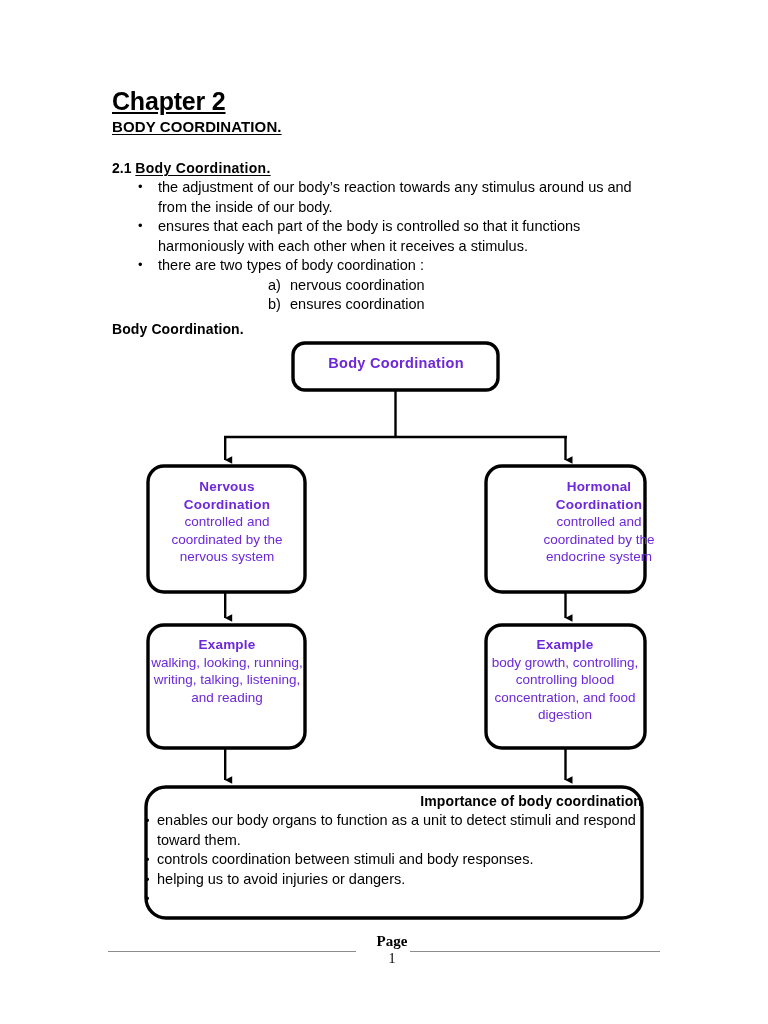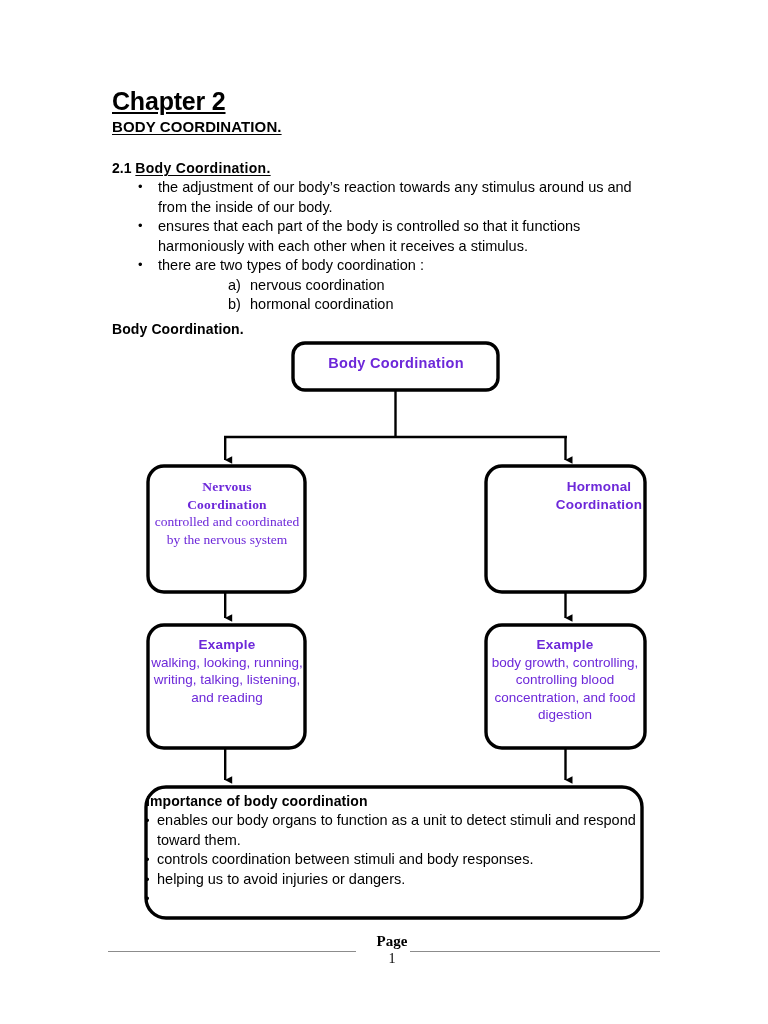--- a/index.html
+++ b/index.html
@@ -89,6 +89,7 @@
     position: relative;
     font-size: 14.5px;
     line-height: 19.5px;
+    margin-left: 40px;
   }
   .sub-row .marker {
     display: inline-block;

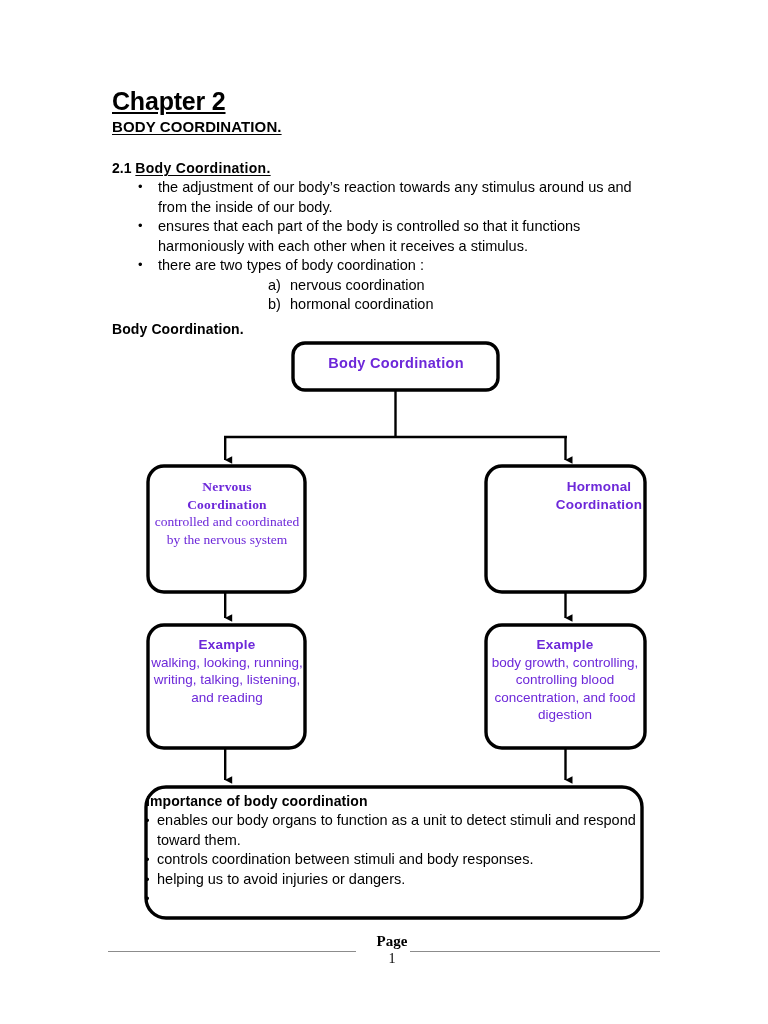--- a/index.html
+++ b/index.html
@@ -257,7 +257,7 @@
           <span class="marker">a)</span><span>nervous coordination</span>
         </div>
         <div class="sub-row">
-          <span class="marker">b)</span><span>hormonal coordination</span>
+          <span class="marker">b)</span><span>ensures coordination</span>
         </div>
       </div>
     </div>

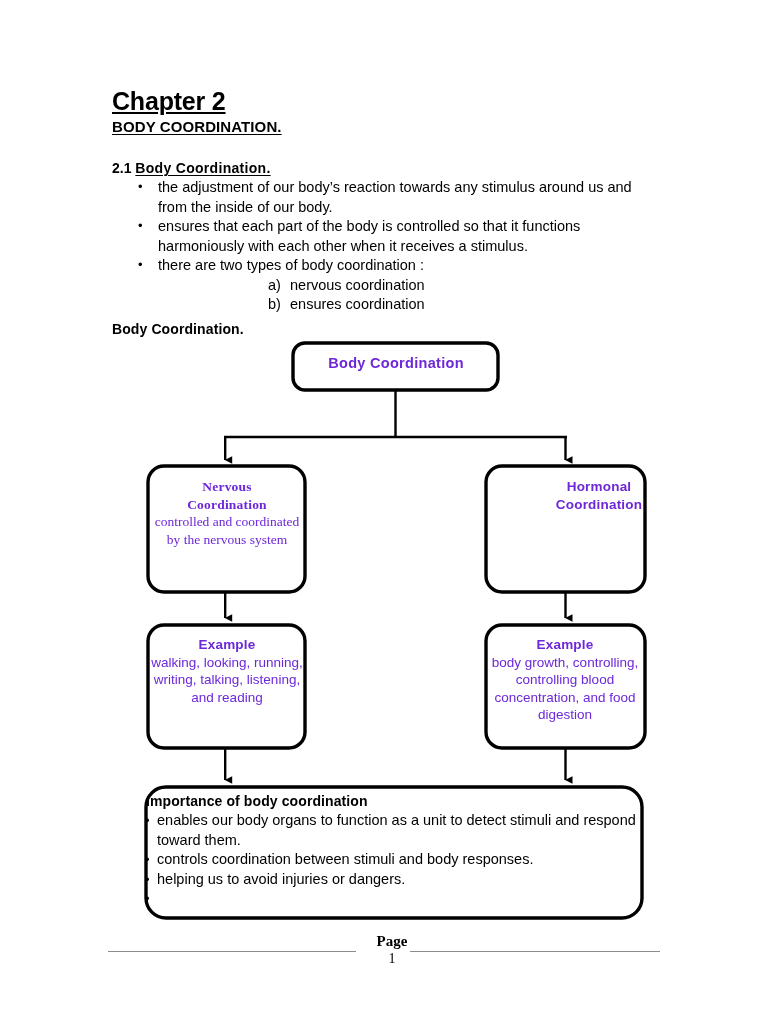--- a/index.html
+++ b/index.html
@@ -141,7 +141,6 @@
     left: 149px;
     top: 478px;
     width: 156px;
-    font-family: Liberation Serif, serif;
   }
   #node-hormonal-text {
     left: 486px;

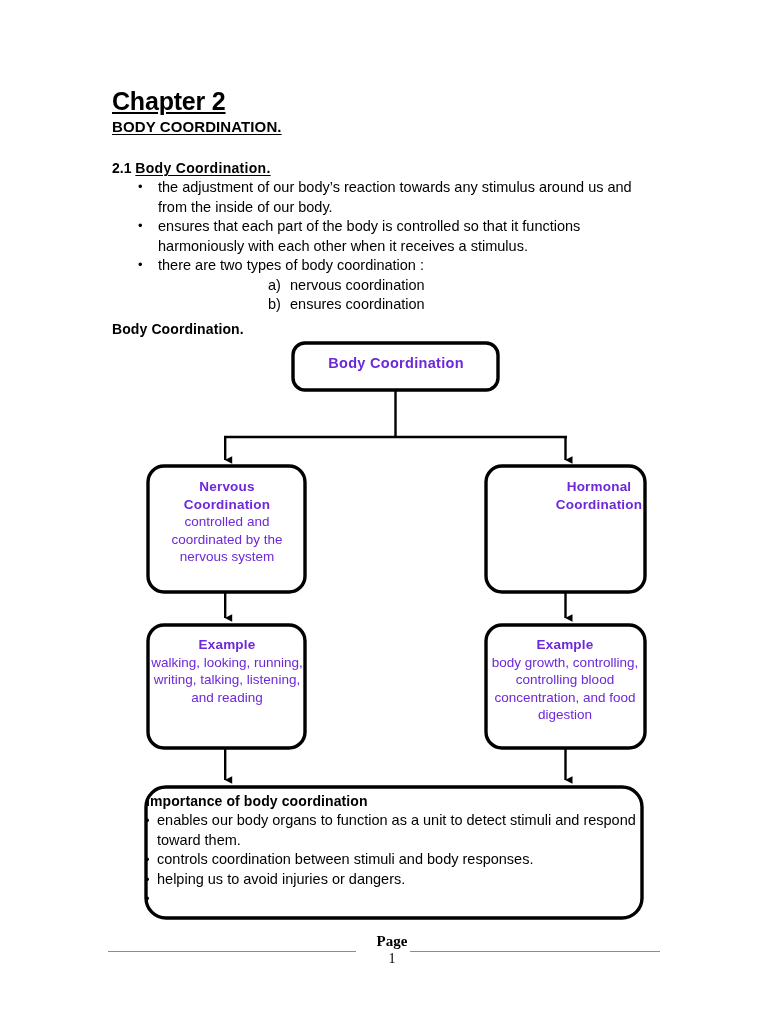--- a/index.html
+++ b/index.html
@@ -313,6 +313,7 @@
   <div class="node-text" id="node-hormonal-text">
     <div class="bold">Hormonal</div>
     <div class="bold">Coordination</div>
+    <div>controlled and coordinated by the endocrine system</div>
   </div>
 
   <div class="node-text" id="node-example-left-text">

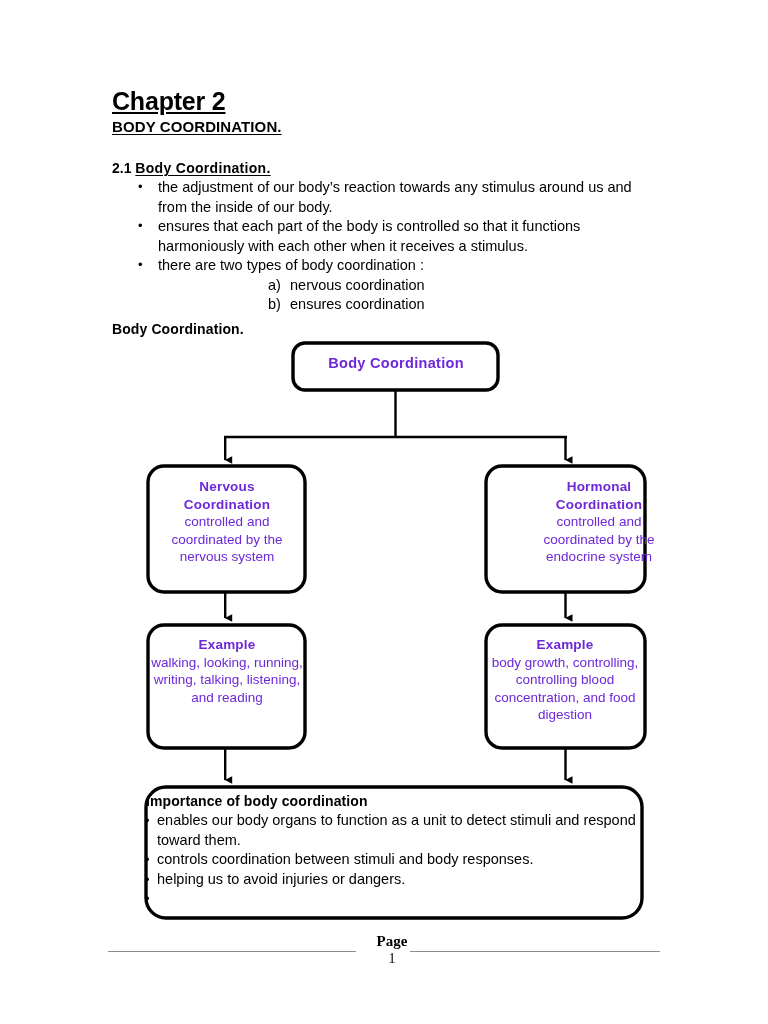--- a/index.html
+++ b/index.html
@@ -167,7 +167,7 @@
     width: 496px;
   }
   #node-importance-text .imp-title {
-    text-align: left;
+    text-align: right;
     font-weight: bold;
     font-size: 14px;
     letter-spacing: 0.1px;

